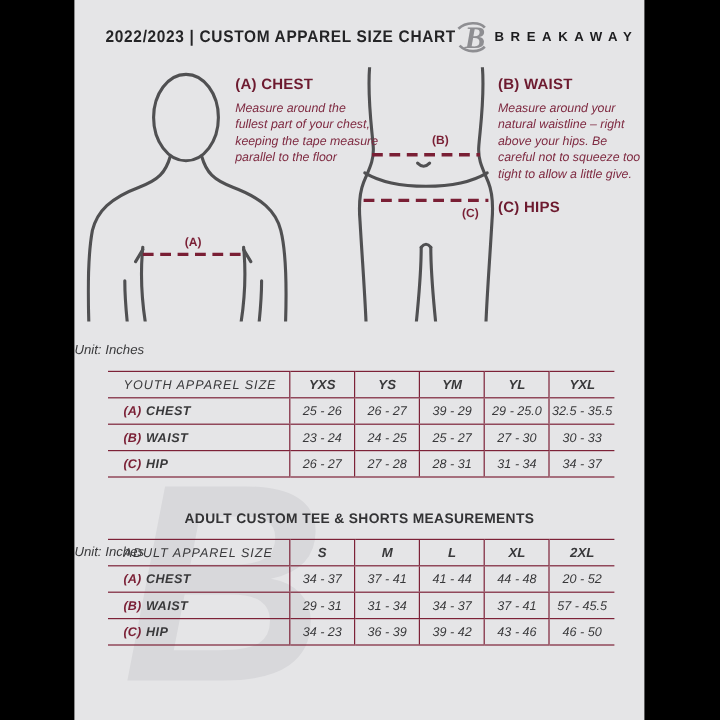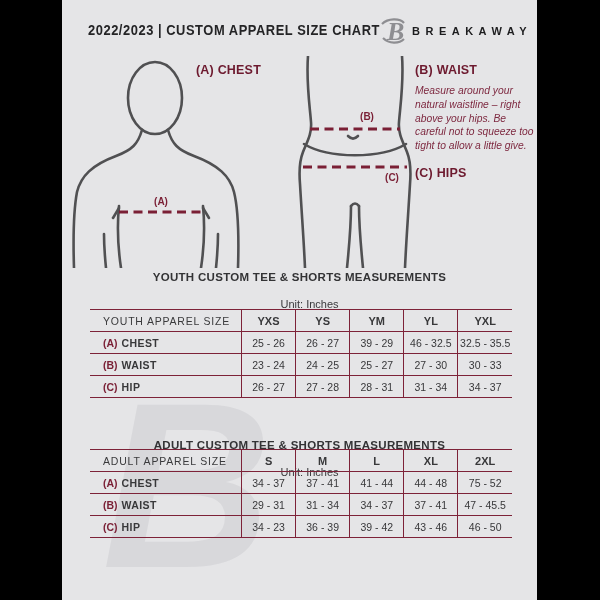--- a/index.html
+++ b/index.html
@@ -97,6 +97,7 @@
 
     <div class="instr" style="left:134px;top:63px;">
       <h3>(A) CHEST</h3>
+      <p>Measure around the fullest part of your chest, keeping the tape measure parallel to the floor</p>
     </div>
     <div class="instr" style="left:353px;top:63px;">
       <h3>(B) WAIST</h3>

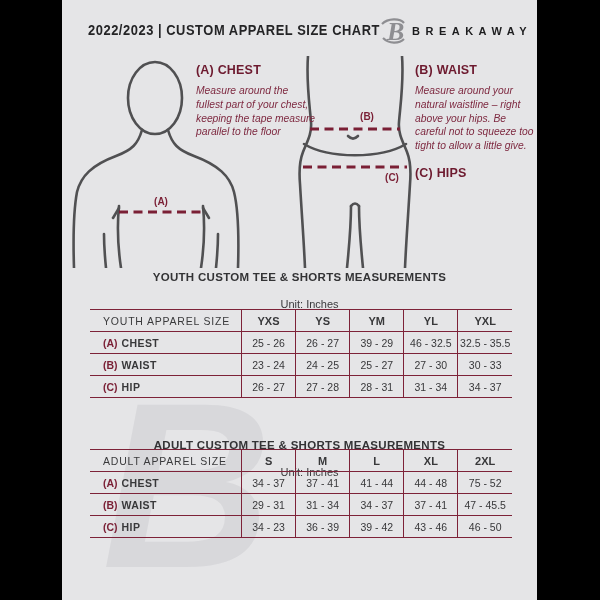--- a/index.html
+++ b/index.html
@@ -107,7 +107,6 @@
       <h3>(C) HIPS</h3>
     </div>
 
-    <div class="tbl-title layer" style="top:271px;">YOUTH CUSTOM TEE &amp; SHORTS MEASUREMENTS</div>
     <div class="tbl-unit layer" style="top:286px;">Unit: Inches</div>
     <table class="size-table layer" style="top:309px;">
       <tbody>

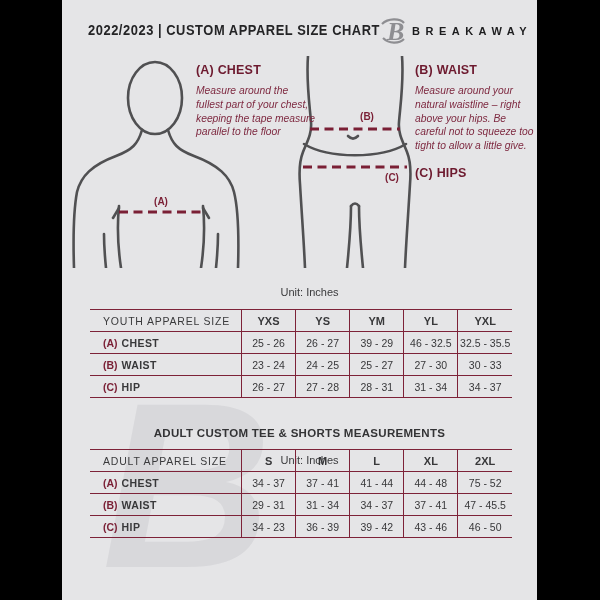--- a/index.html
+++ b/index.html
@@ -30,8 +30,8 @@
   
   .tbl-title{position:absolute;left:0;width:475px;text-align:center;font-size:11.5px;
              font-weight:800;color:#333335;letter-spacing:.3px;}
-  .tbl-unit{position:absolute;left:0;width:495px;text-align:center;font-size:11px;
-            color:#3a3a3c;}
+  .tbl-unit{position:absolute;left:0;width:495px;font-size:11px;
+            font-style:italic;color:#3a3a3c;}
   table.size-table{position:absolute;left:28px;width:422px;border-collapse:collapse;
                    table-layout:fixed;}
   table.size-table td{height:21px;padding:0;border-top:1.5px solid #7d2238;

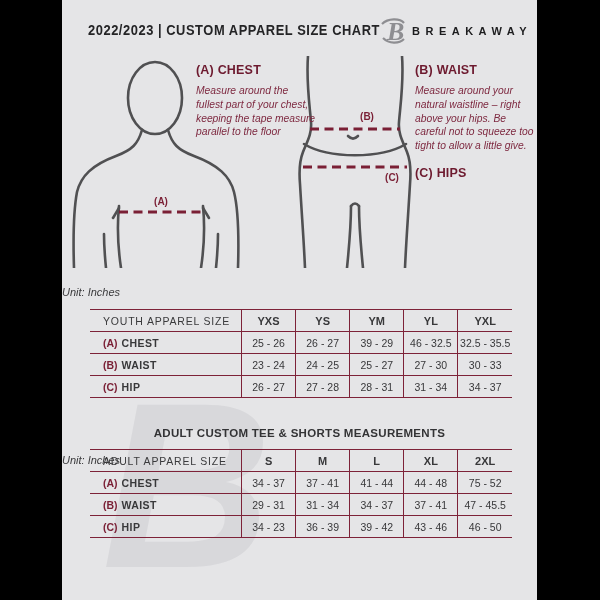--- a/index.html
+++ b/index.html
@@ -36,7 +36,7 @@
                    table-layout:fixed;}
   table.size-table td{height:21px;padding:0;border-top:1.5px solid #7d2238;
                       border-bottom:1.5px solid #7d2238;font-size:10.5px;color:#38383a;
-                      text-align:center;vertical-align:middle;}
+                      text-align:center;vertical-align:middle;font-style:italic;}
   table.size-table td + td{border-left:1.5px solid #7d2238;}
   table.size-table td.lbl{width:138px;text-align:left;padding-left:13px;}
   table.size-table tr.head td.lbl{font-size:10.5px;letter-spacing:.8px;color:#3a3a3c;}

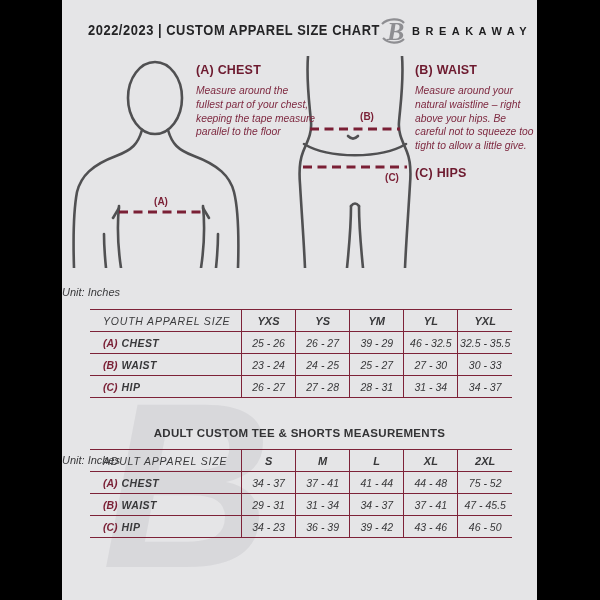--- a/index.html
+++ b/index.html
@@ -123,7 +123,7 @@
         <td>25 - 26</td>
         <td>26 - 27</td>
         <td>39 - 29</td>
-        <td>46 - 32.5</td>
+        <td>29 - 25.0</td>
         <td>32.5 - 35.5</td>
       </tr>
       <tr>

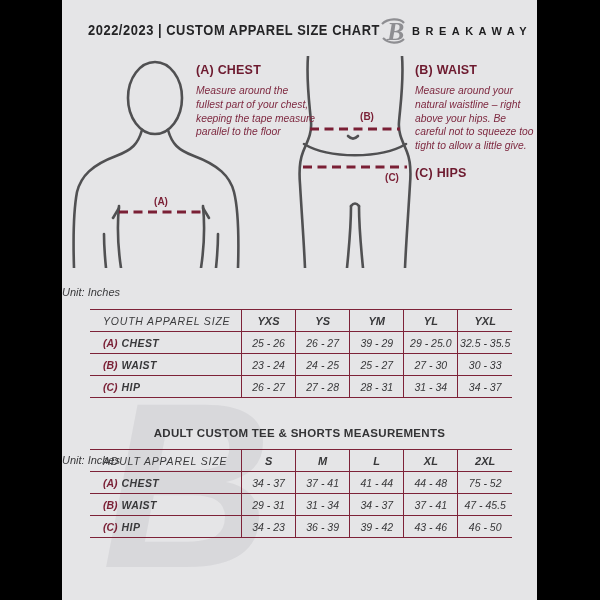--- a/index.html
+++ b/index.html
@@ -163,7 +163,7 @@
         <td>37 - 41</td>
         <td>41 - 44</td>
         <td>44 - 48</td>
-        <td>75 - 52</td>
+        <td>20 - 52</td>
       </tr>
       <tr>
         <td class="lbl"><span class="pfx">(B)</span><span class="row-lbl">WAIST</span></td>

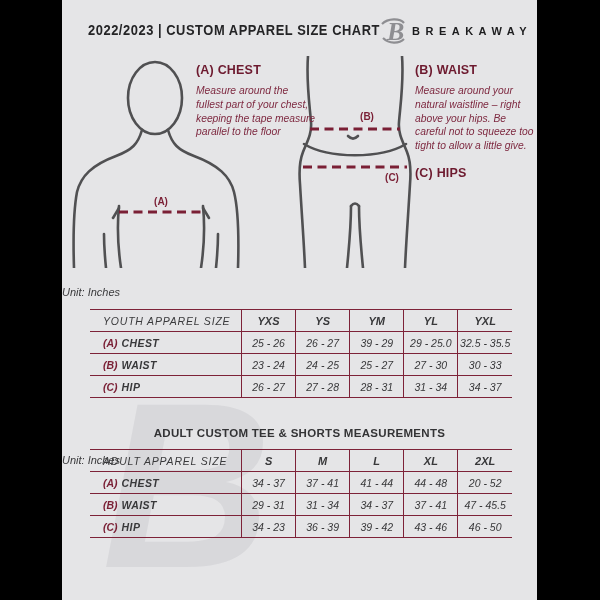--- a/index.html
+++ b/index.html
@@ -171,7 +171,7 @@
         <td>31 - 34</td>
         <td>34 - 37</td>
         <td>37 - 41</td>
-        <td>47 - 45.5</td>
+        <td>57 - 45.5</td>
       </tr>
       <tr>
         <td class="lbl"><span class="pfx">(C)</span><span class="row-lbl">HIP</span></td>

